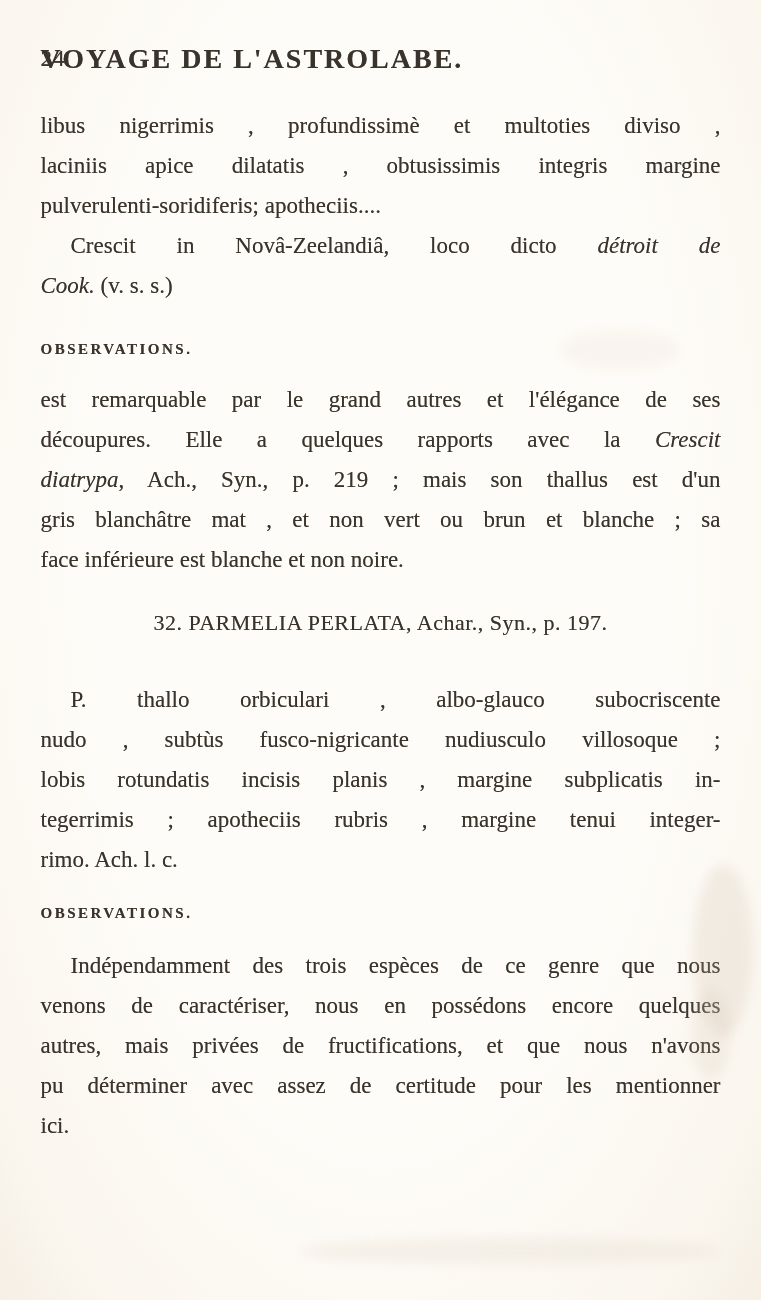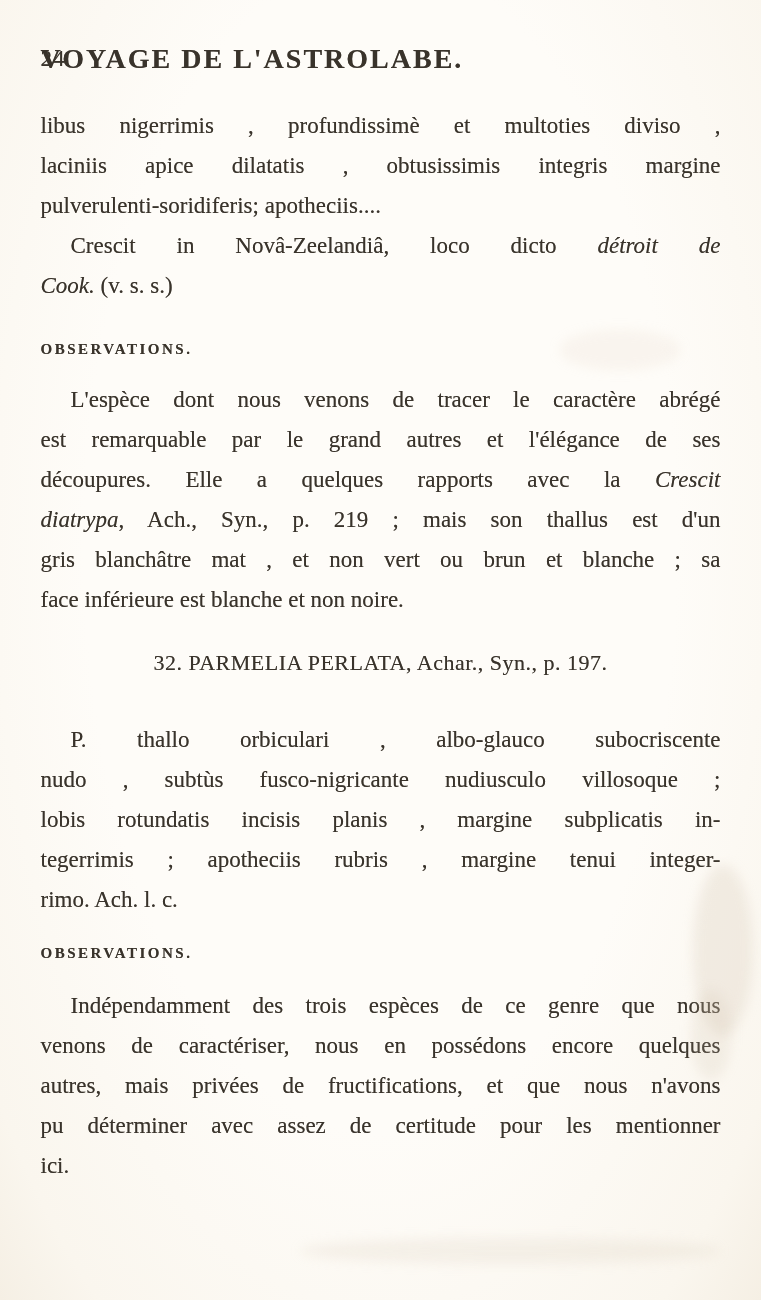--- a/index.html
+++ b/index.html
@@ -118,7 +118,6 @@
     <div class="obs-head">OBSERVATIONS.</div>
 
     <div class="para">
-      <div class="line indent">L'espèce dont nous venons de tracer le caractère abrégé</div>
       <div class="line">est remarquable par le grand autres et l'élégance de ses</div>
       <div class="line"><span>découpures. Elle a quelques rapports avec la </span><i>Crescit</i></div>
       <div class="line"><i>diatrypa</i><span>, Ach., Syn., p. 219 ; mais son thallus est d'un</span></div>

